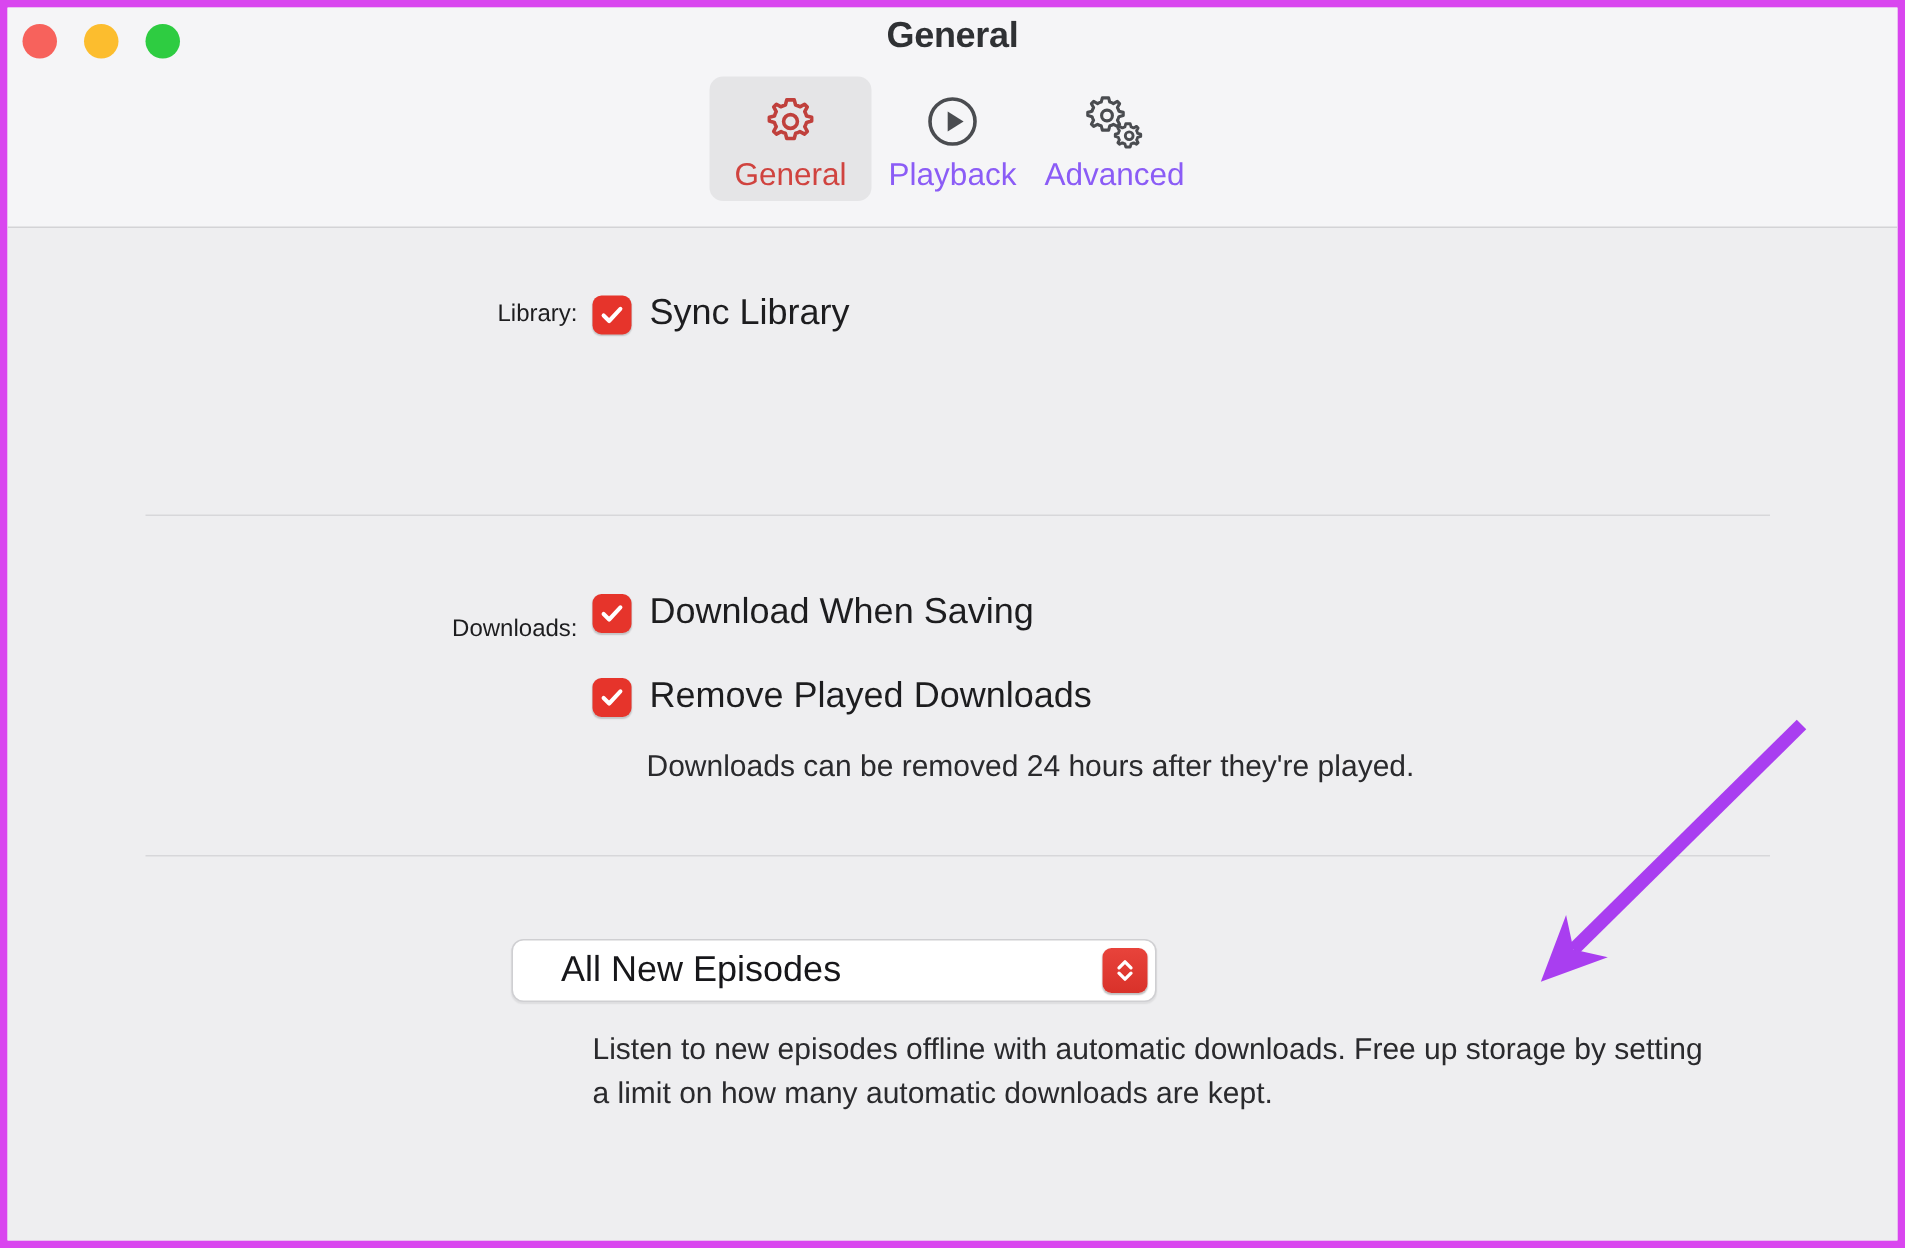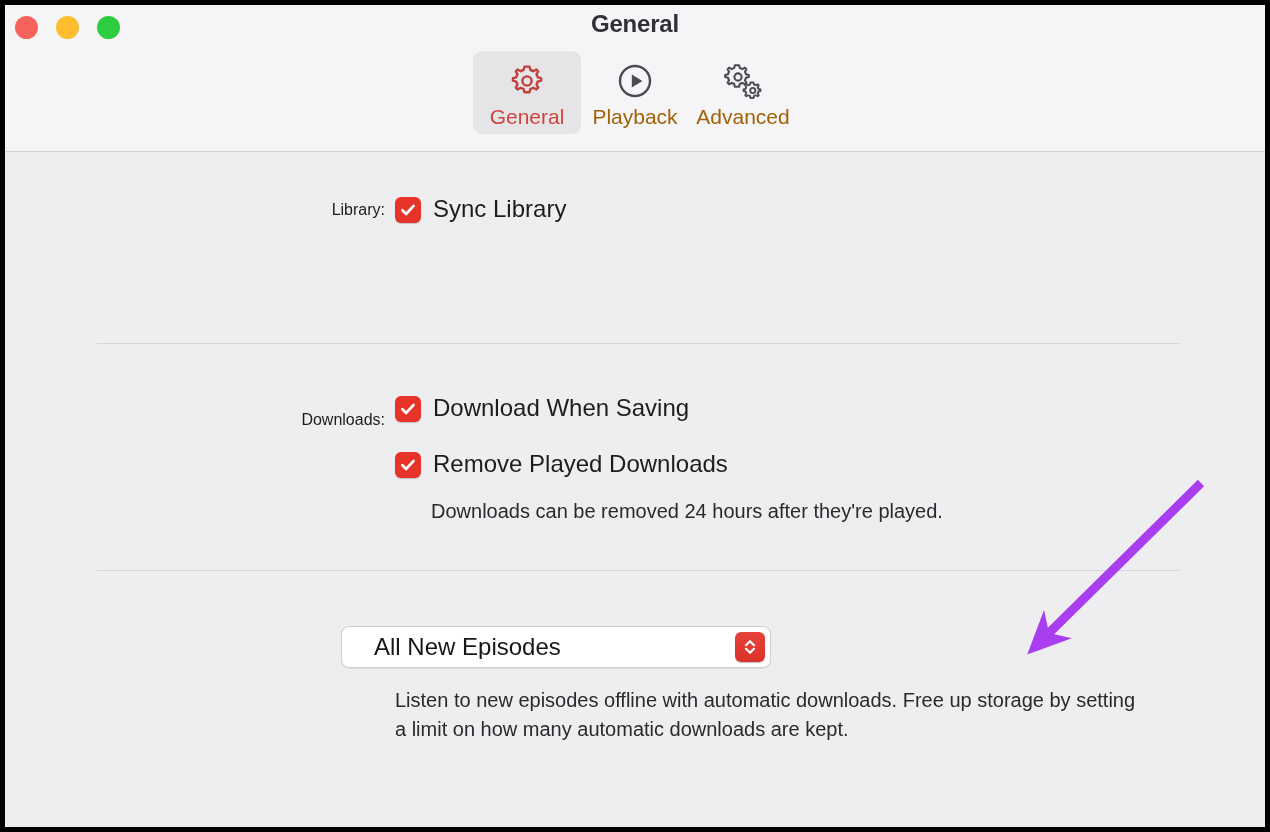--- a/index.html
+++ b/index.html
@@ -21,7 +21,7 @@
     width: 1270px;
     height: 832px;
     box-sizing: border-box;
-    border: 5px solid #000000;
+    border: 5px solid #d946ef;
     background: #eeeef0;
     overflow: hidden;
   }

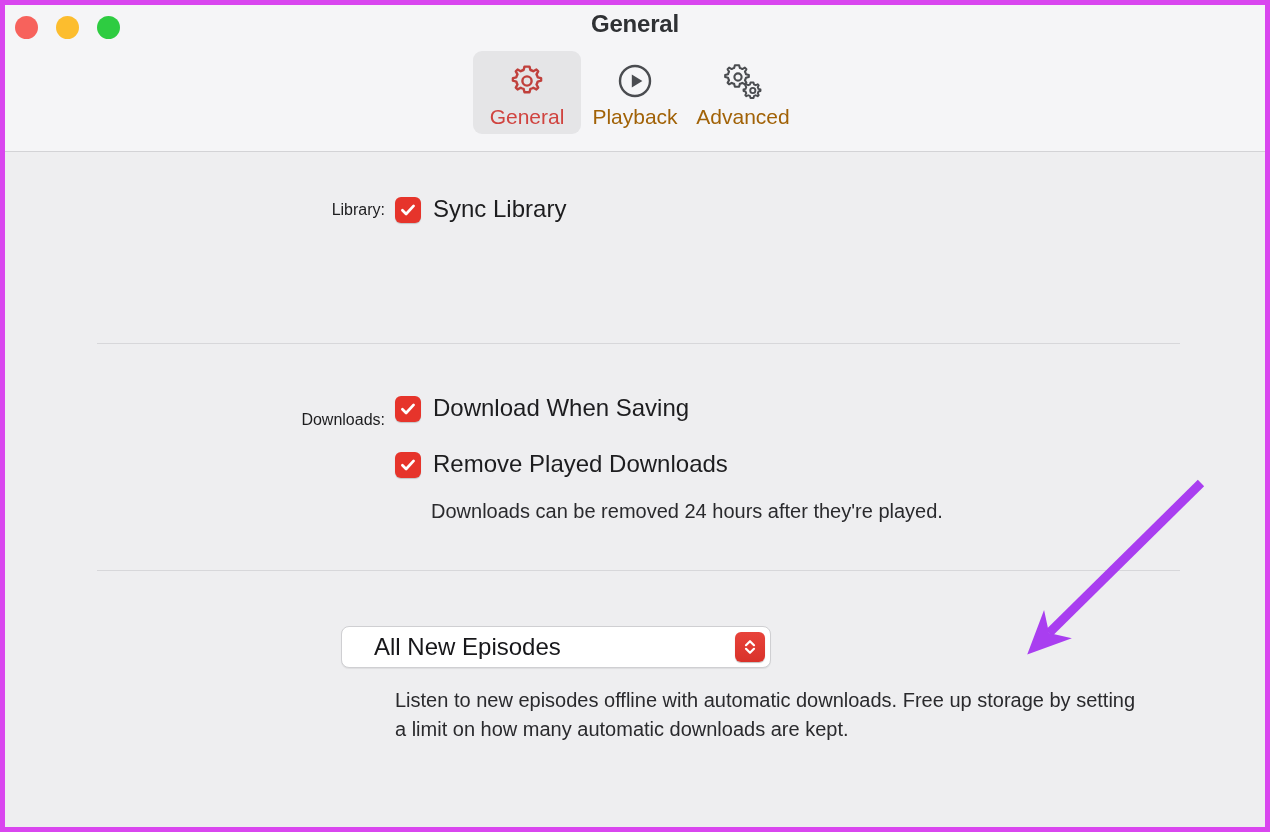--- a/index.html
+++ b/index.html
@@ -108,7 +108,7 @@
   }
   .tab-label {
     font-size: 21px;
-    color: #a16207;
+    color: #8b5cf6;
     line-height: 1;
   }
   .tab.selected .tab-label {

